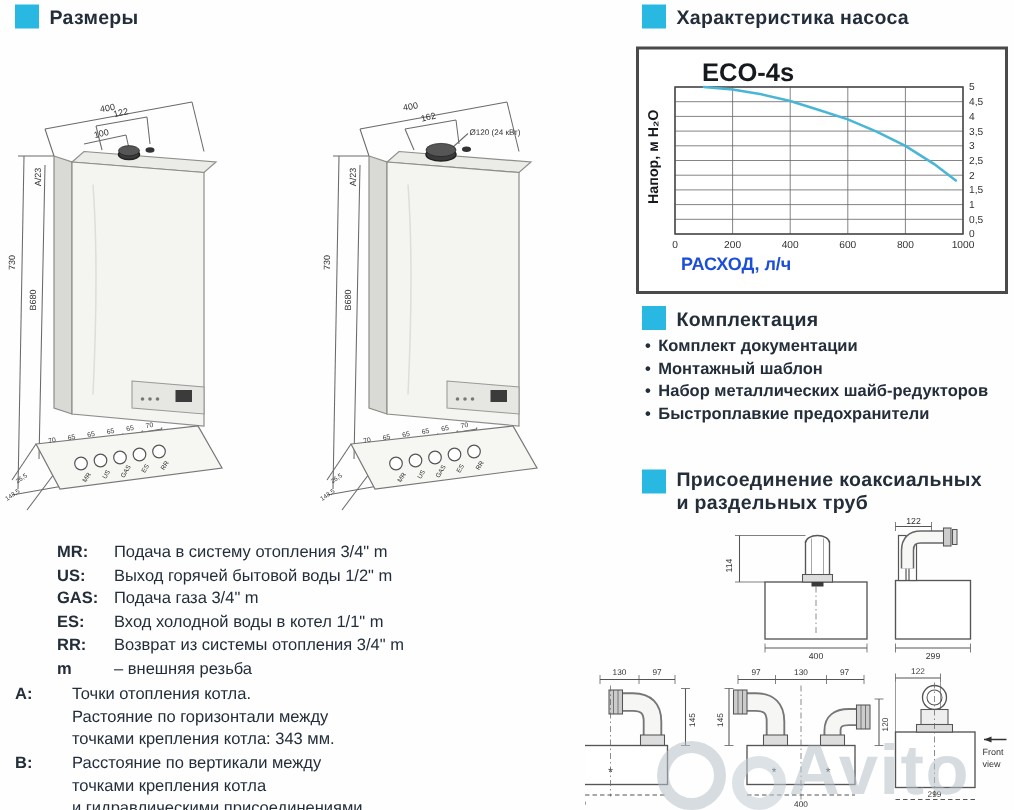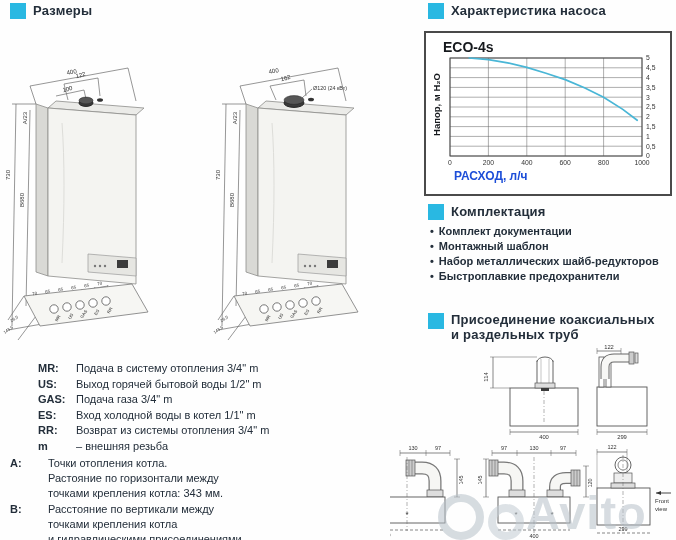--- a/index.html
+++ b/index.html
@@ -6,7 +6,7 @@
   .page{position:relative;width:676px;height:540px;background:#fefefe;overflow:hidden;
         font-family:"Liberation Sans",sans-serif;color:#2a2f36;}
   svg{font-family:"Liberation Sans",sans-serif;}
-  .sec-head{position:absolute;display:flex;gap:7px;}
+  .sec-head{position:absolute;display:flex;align-items:center;gap:7px;}
   .sec-sq{width:16px;height:16px;background:#29b8e2;flex:0 0 auto;}
   .sec-title{font-size:13px;font-weight:bold;color:#232e3a;letter-spacing:.2px;line-height:15px;}
   .chart-box{position:absolute;left:424px;top:31px;width:244px;height:161px;border:2px solid #4a4a4a;background:#fff;}

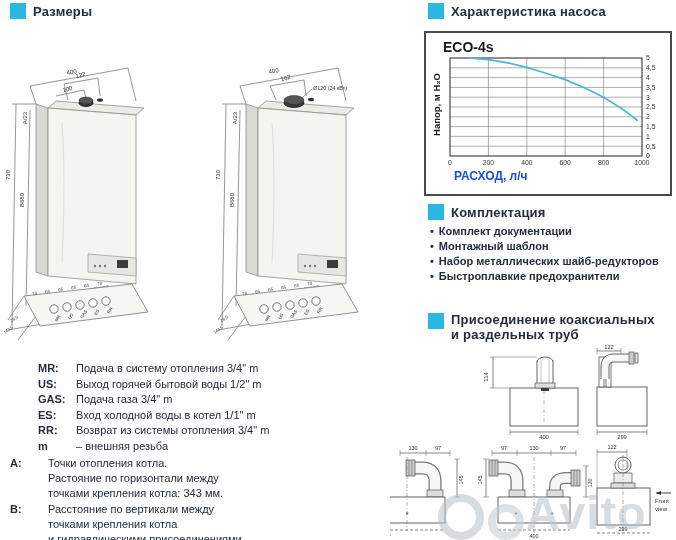--- a/index.html
+++ b/index.html
@@ -10,7 +10,7 @@
   .sec-sq{width:16px;height:16px;background:#29b8e2;flex:0 0 auto;}
   .sec-title{font-size:13px;font-weight:bold;color:#232e3a;letter-spacing:.2px;line-height:15px;}
   .chart-box{position:absolute;left:424px;top:31px;width:244px;height:161px;border:2px solid #4a4a4a;background:#fff;}
-  .chart-title{position:absolute;left:17px;top:6px;font-size:14px;font-weight:bold;color:#16191d;}
+  .chart-title{position:absolute;left:42px;top:6px;font-size:17px;font-weight:bold;color:#16191d;}
   .chart-ylabel{position:absolute;left:-40px;top:66px;width:100px;text-align:center;
                 transform:rotate(-90deg);font-size:9.5px;font-weight:bold;color:#16191d;}
   .chart-xlabel{position:absolute;left:28px;top:136px;font-size:12px;font-weight:bold;color:#1d4ed8;}

